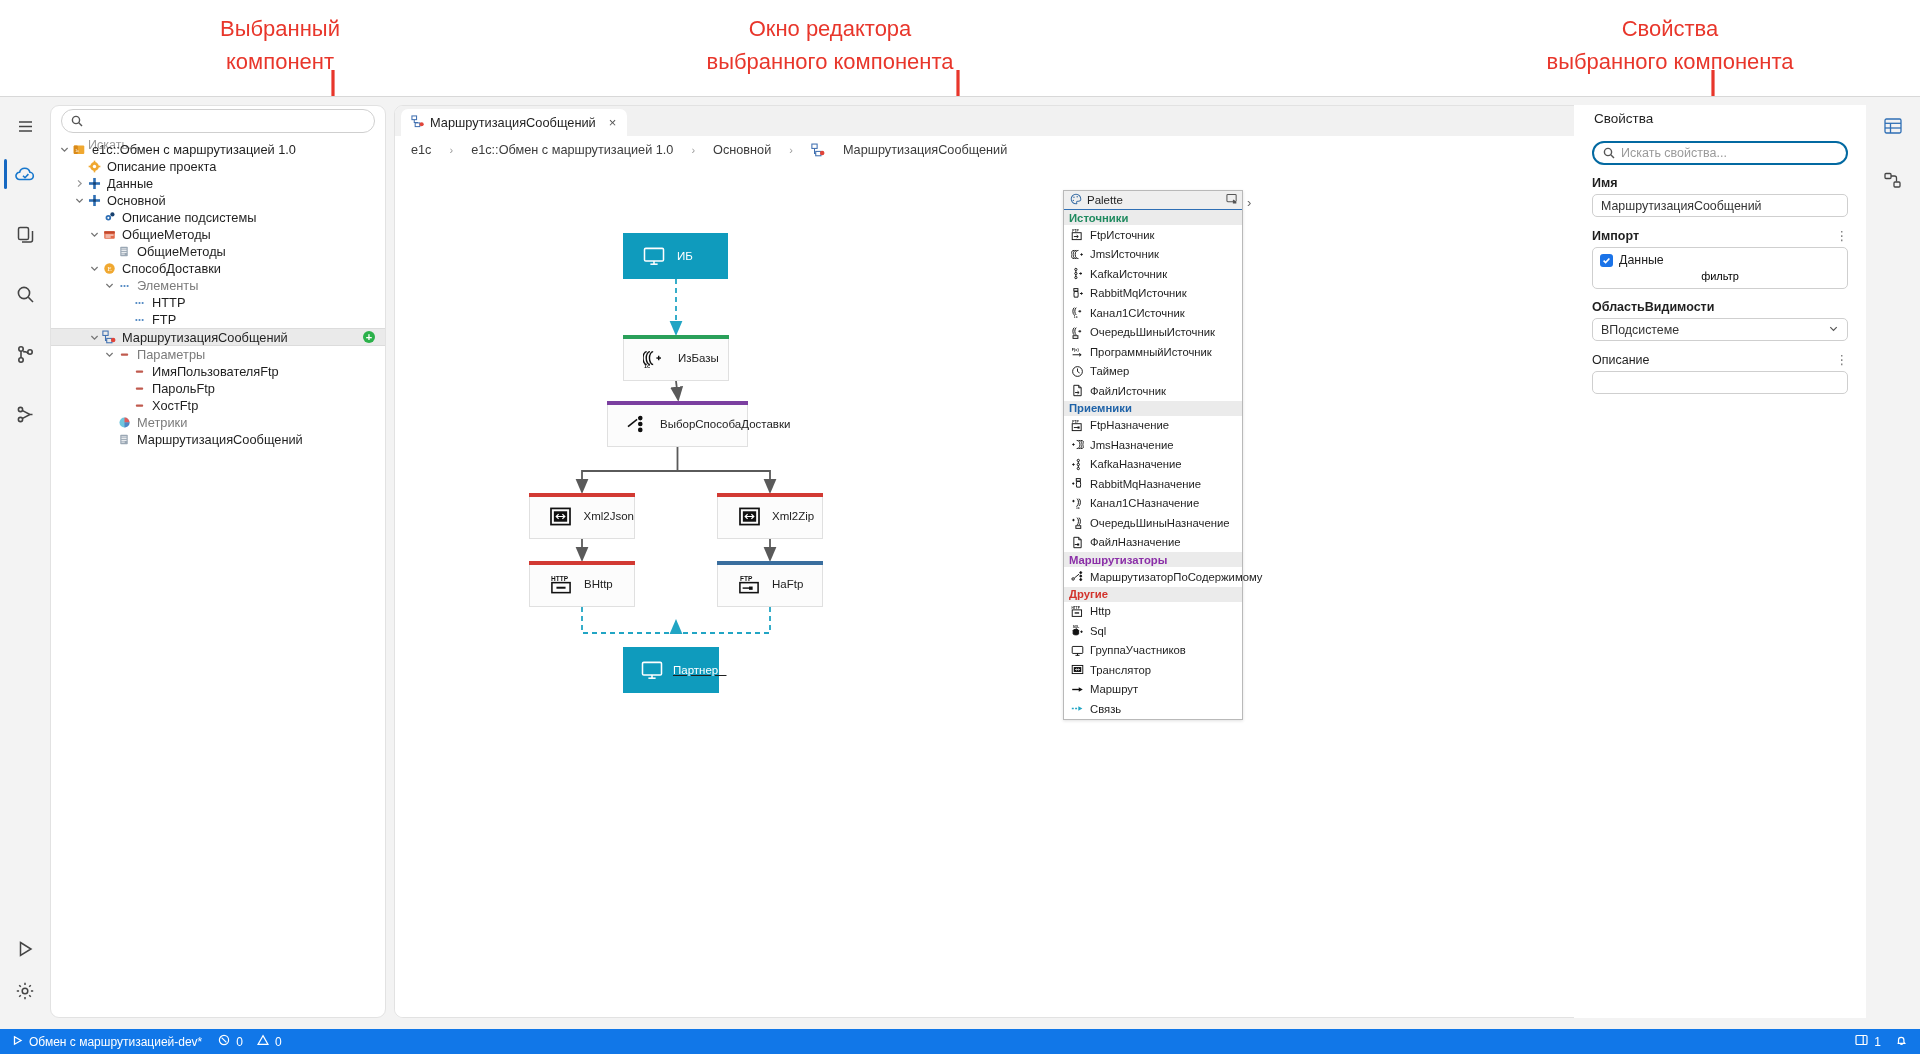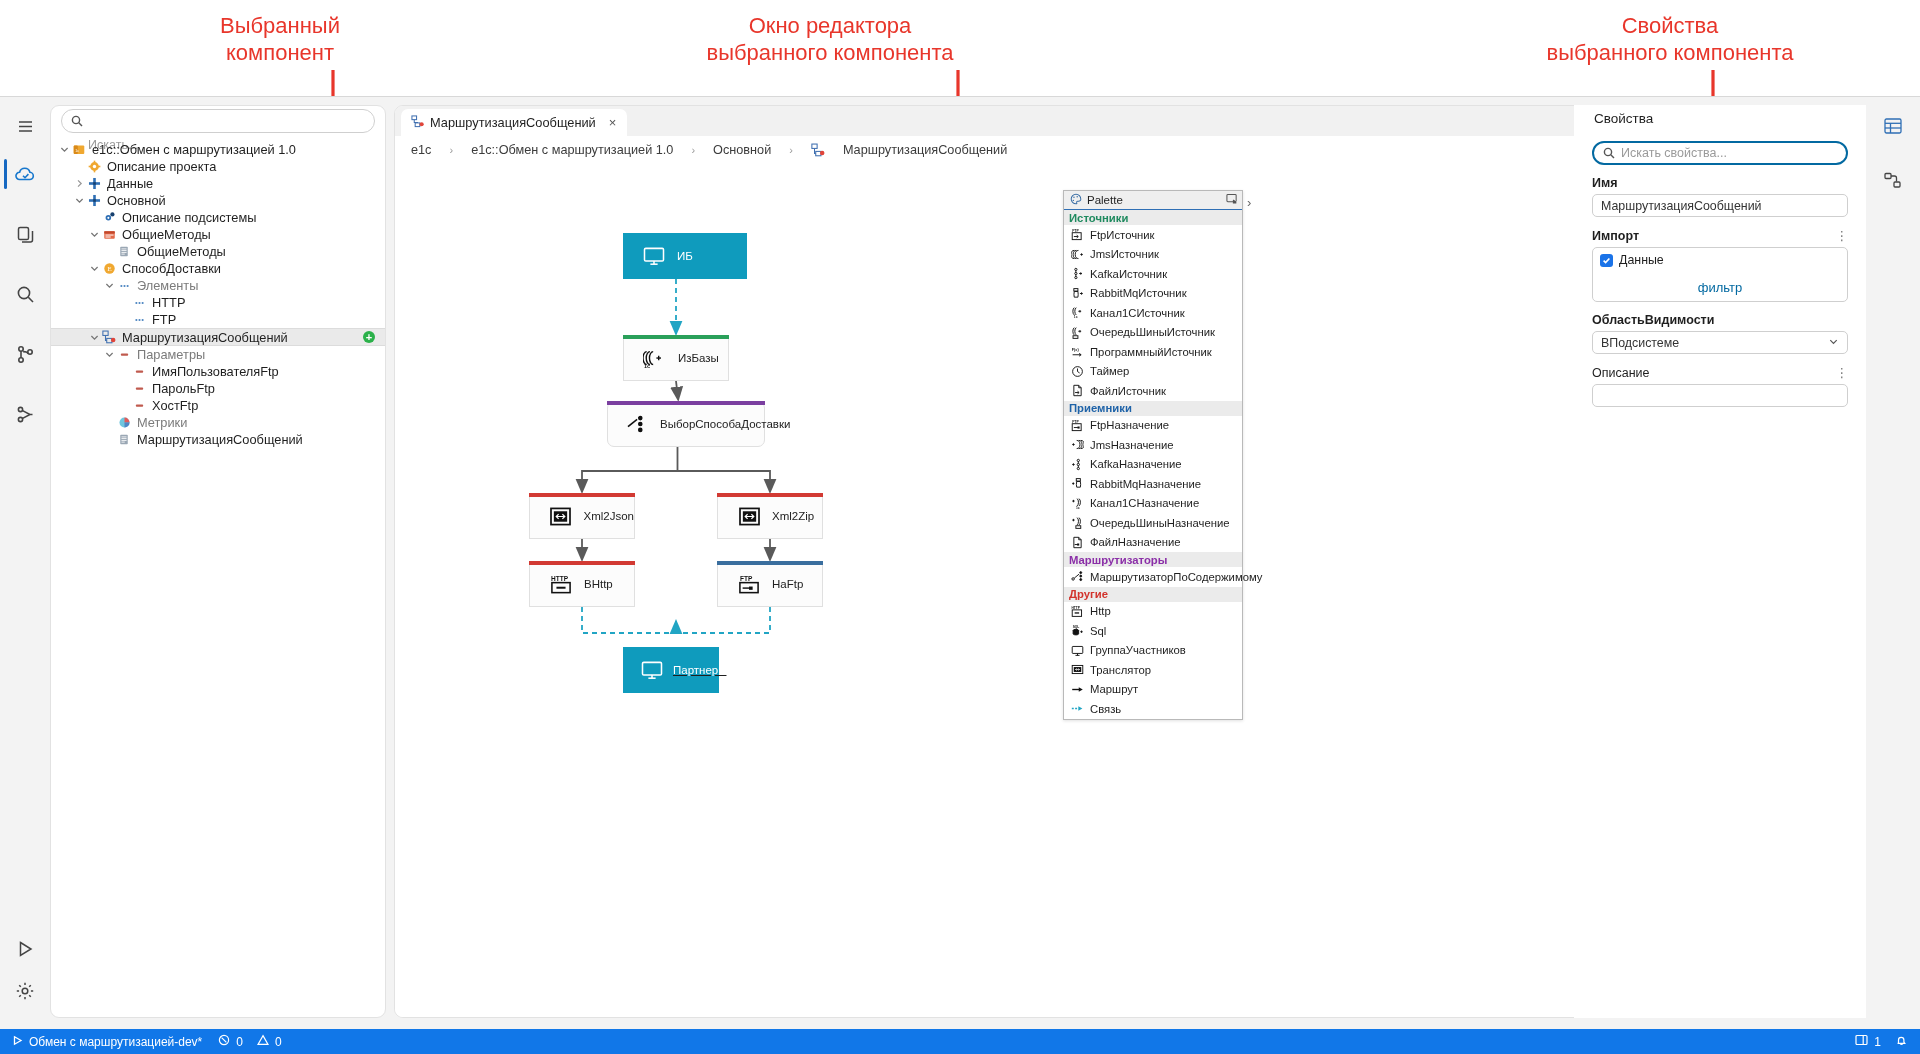--- a/index.html
+++ b/index.html
@@ -14,7 +14,7 @@
   }
 
   
-  .annot { position:absolute; color:#e8362b; font-size:22px; line-height:27px; text-align:center; white-space:pre-line; font-family:"Liberation Sans", sans-serif; }
+  .annot { position:absolute; color:#e8362b; font-size:22px; line-height:33px; text-align:center; white-space:pre-line; font-family:"Liberation Sans", sans-serif; }
   .arrow { position:absolute; }
 
   

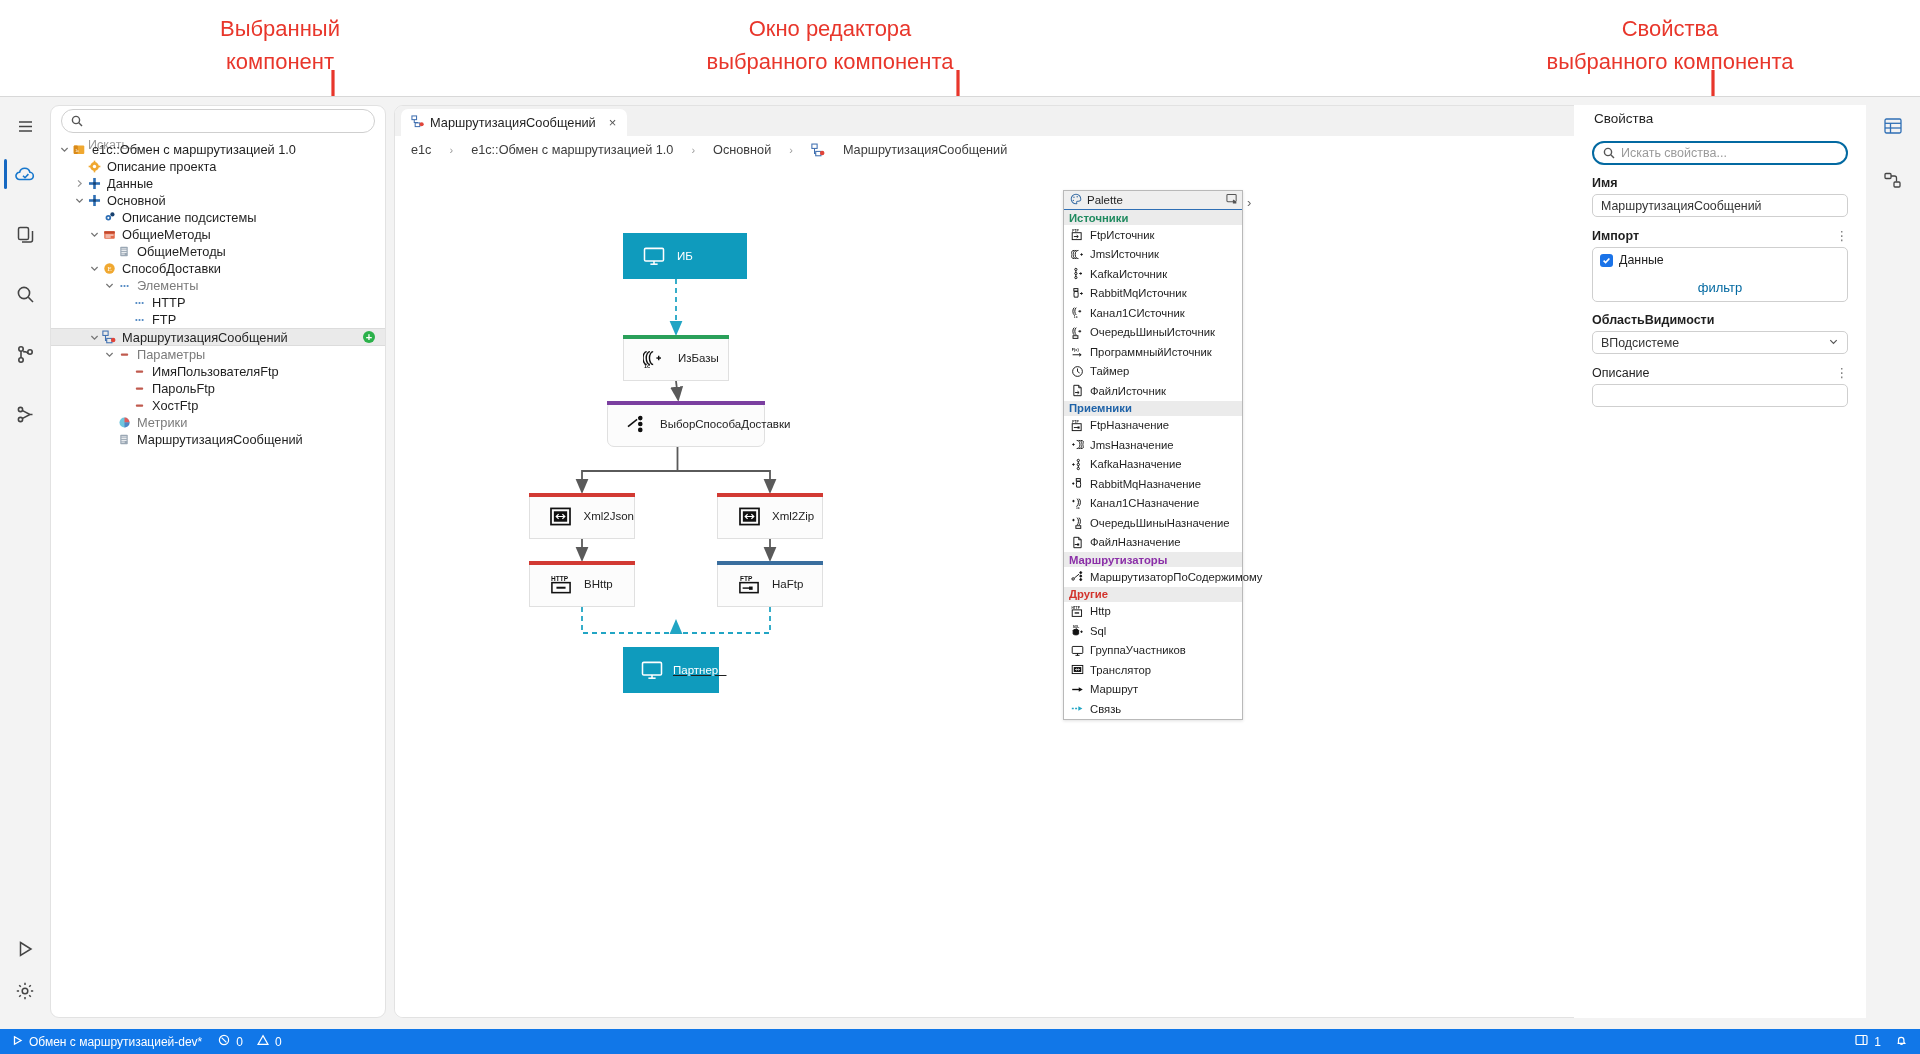--- a/index.html
+++ b/index.html
@@ -550,7 +550,7 @@
           <path d="M375 444 V470 H281" fill="none" stroke="#21a5c4" stroke-width="1.8" stroke-dasharray="5 4"></path>
         </svg>
       <div id="nodes">
-          <div class="node teal" style="left: 228px; top: 70px; width: 124px; height: 46px;">
+          <div class="node teal" style="left: 228px; top: 70px; width: 105px; height: 46px;">
             <span class="nico">
               <svg width="22" height="19" viewBox="0 0 24 21" fill="none" stroke="#ffffff" stroke-width="1.7">
                 <rect x="1.5" y="1.5" width="21" height="14" rx="1.4"></rect>

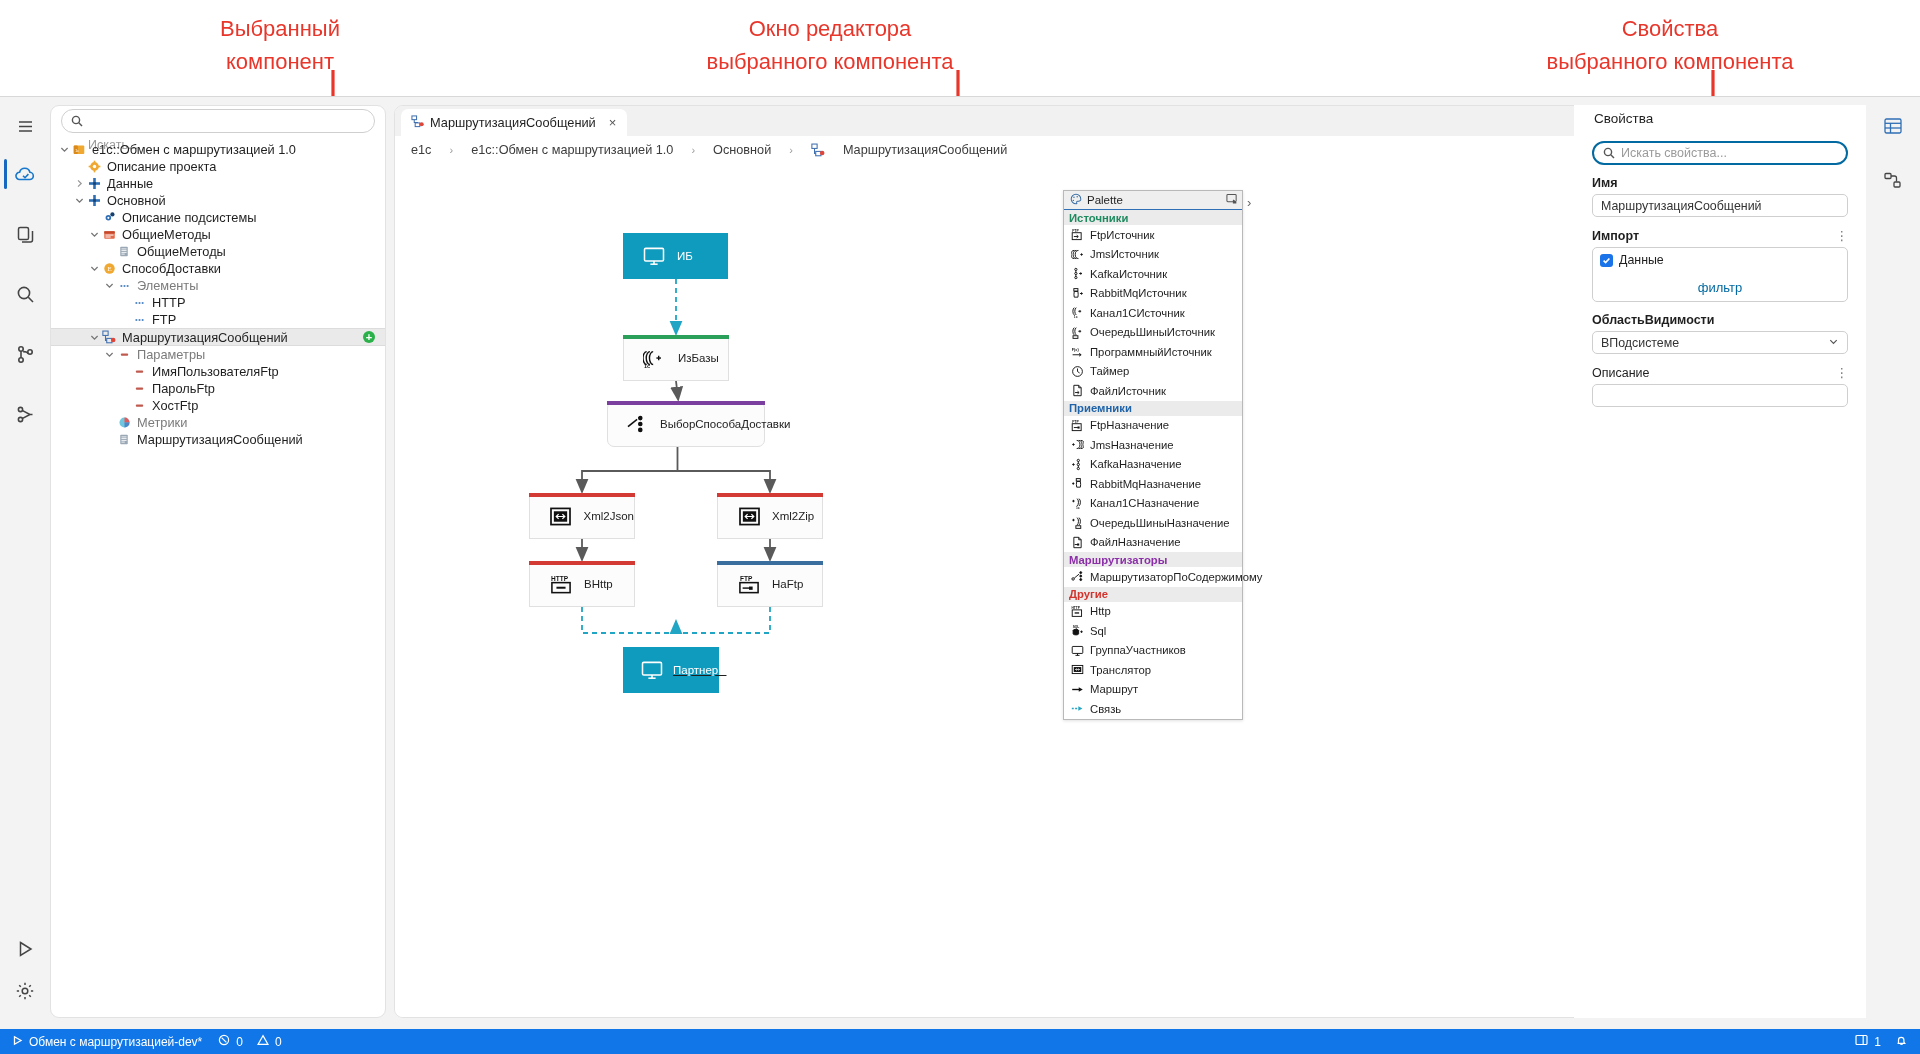--- a/index.html
+++ b/index.html
@@ -131,7 +131,7 @@
   .fbox { margin-top:4px; border:1px solid #cfcfcf; border-radius:5px; background:#fff; padding:5px 7px 6px 7px; }
   .cbrow { display:flex; align-items:center; gap:6px; font-size:12.4px; color:#1f1f1f; }
   .cb { width:13px; height:13px; border-radius:3px; background:#1a73e8; display:flex; align-items:center; justify-content:center; cursor:pointer; }
-  .filtertxt { text-align:center; color:#0369a1; font-size:13px; margin-top:13px; }
+  .filtertxt { text-align:center; color:#000000; font-size:11px; margin-top:3px; }
   .fselect {
     margin-top:4px; height:23px; border:1px solid #cfcfcf; border-radius:5px; background:#fff;
     display:flex; align-items:center; padding:0 8px; font-size:12.4px; color:#333; cursor:pointer;

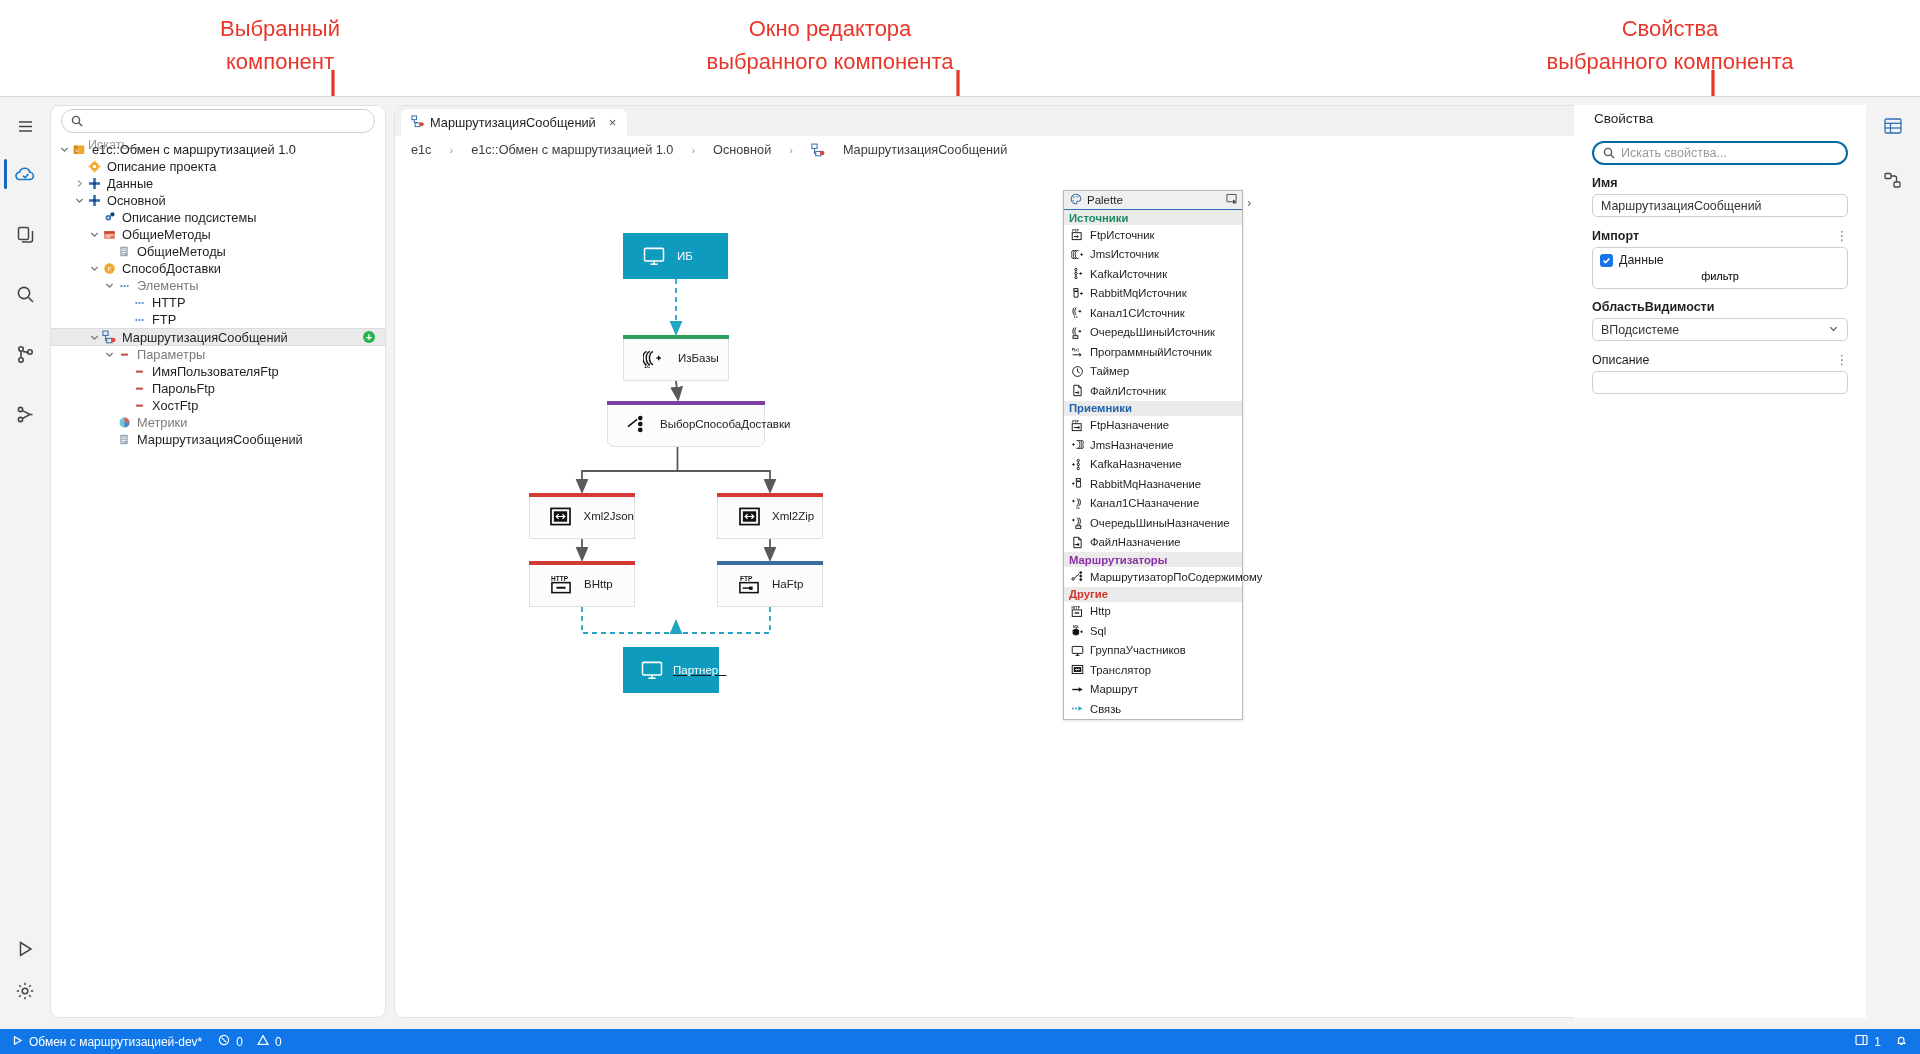--- a/index.html
+++ b/index.html
@@ -576,7 +576,7 @@
             </span>
             <span class="nlbl">ИзБазы</span>
           </div>
-          <div class="node" style="left: 212px; top: 238px; width: 158px; height: 46px; border-radius: 7px;">
+          <div class="node" style="left: 212px; top: 238px; width: 141px; height: 46px;">
             <span class="bar" style="background:#7b3fa0"></span>
             <span class="nico">
               <svg width="24" height="20" viewBox="0 0 26 22" fill="none" stroke="#111" stroke-width="1.7">

